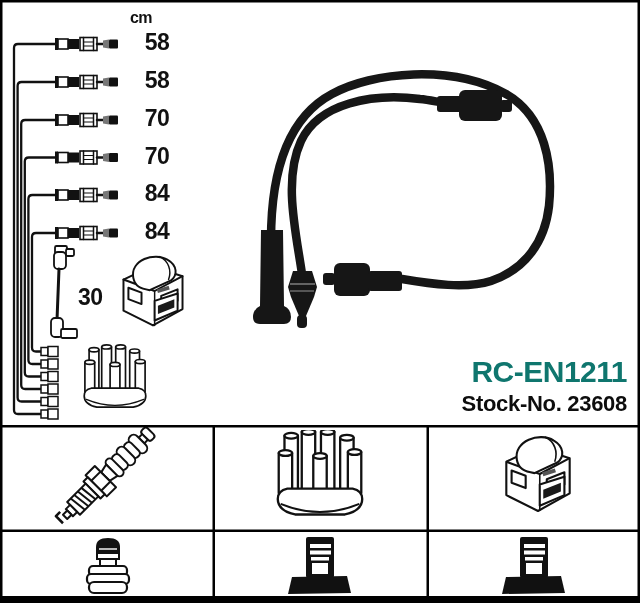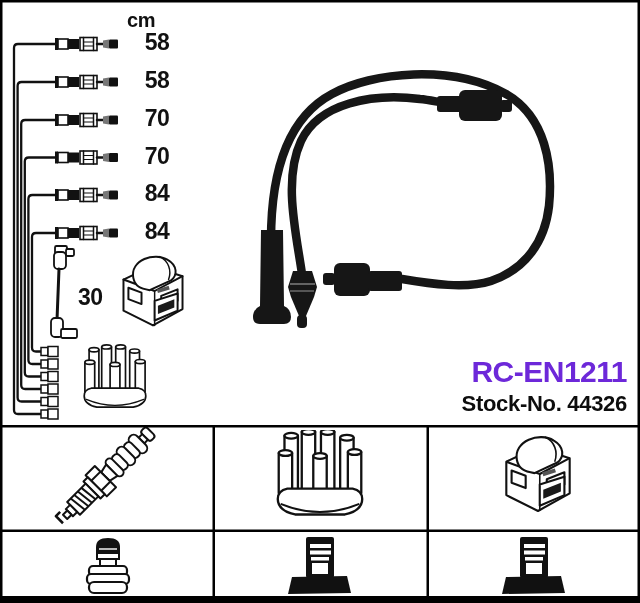--- a/index.html
+++ b/index.html
@@ -11,7 +11,7 @@
   .lbl{position:absolute;z-index:2;color:#111;font-weight:700;text-align:center;
        letter-spacing:-0.5px;line-height:1;}
   .len{left:128px;width:58px;font-size:23px;}
-  .unit{left:112px;top:10px;width:58px;font-size:20px;}
+  .unit{left:112px;top:10px;width:58px;font-size:16px;}
   .coilLen{left:72px;top:286px;width:42px;font-size:23px;text-align:left;padding-left:6px;}
   .pn{position:absolute;z-index:2;right:13px;top:355px;color:#6d28d9;font-weight:700;
       font-size:30px;text-align:right;letter-spacing:-0.5px;}

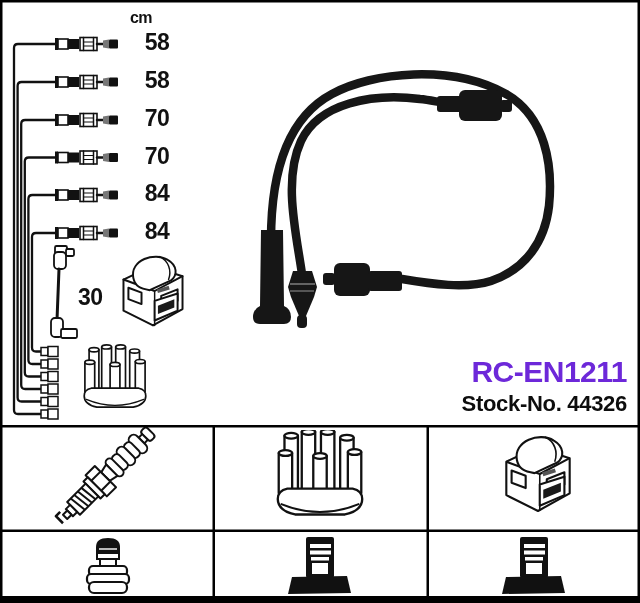--- a/index.html
+++ b/index.html
@@ -13,7 +13,7 @@
   .len{left:128px;width:58px;font-size:23px;}
   .unit{left:112px;top:10px;width:58px;font-size:16px;}
   .coilLen{left:72px;top:286px;width:42px;font-size:23px;text-align:left;padding-left:6px;}
-  .pn{position:absolute;z-index:2;right:13px;top:355px;color:#6d28d9;font-weight:700;
+  .pn{position:absolute;z-index:2;right:13px;top:355px;color:#0f766e;font-weight:700;
       font-size:30px;text-align:right;letter-spacing:-0.5px;}
   .stock{position:absolute;z-index:2;right:13px;top:391px;color:#0d0d0d;font-weight:700;
       font-size:22px;text-align:right;letter-spacing:-0.3px;}

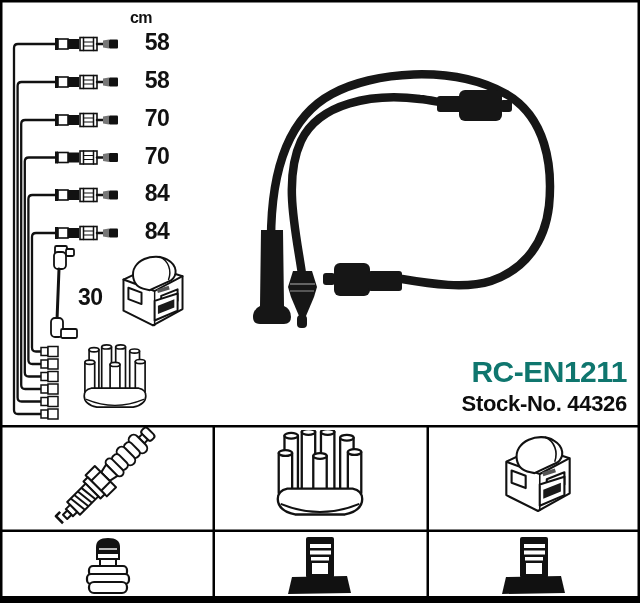--- a/index.html
+++ b/index.html
@@ -241,7 +241,7 @@
   <div class="lbl coilLen">30</div>
 
   <div class="pn">RC-EN1211</div>
-  <div class="stock">Stock-No. 44326</div>
+  <div class="stock">Stock-No. 23608</div>
 </div>
 
 </body></html>

